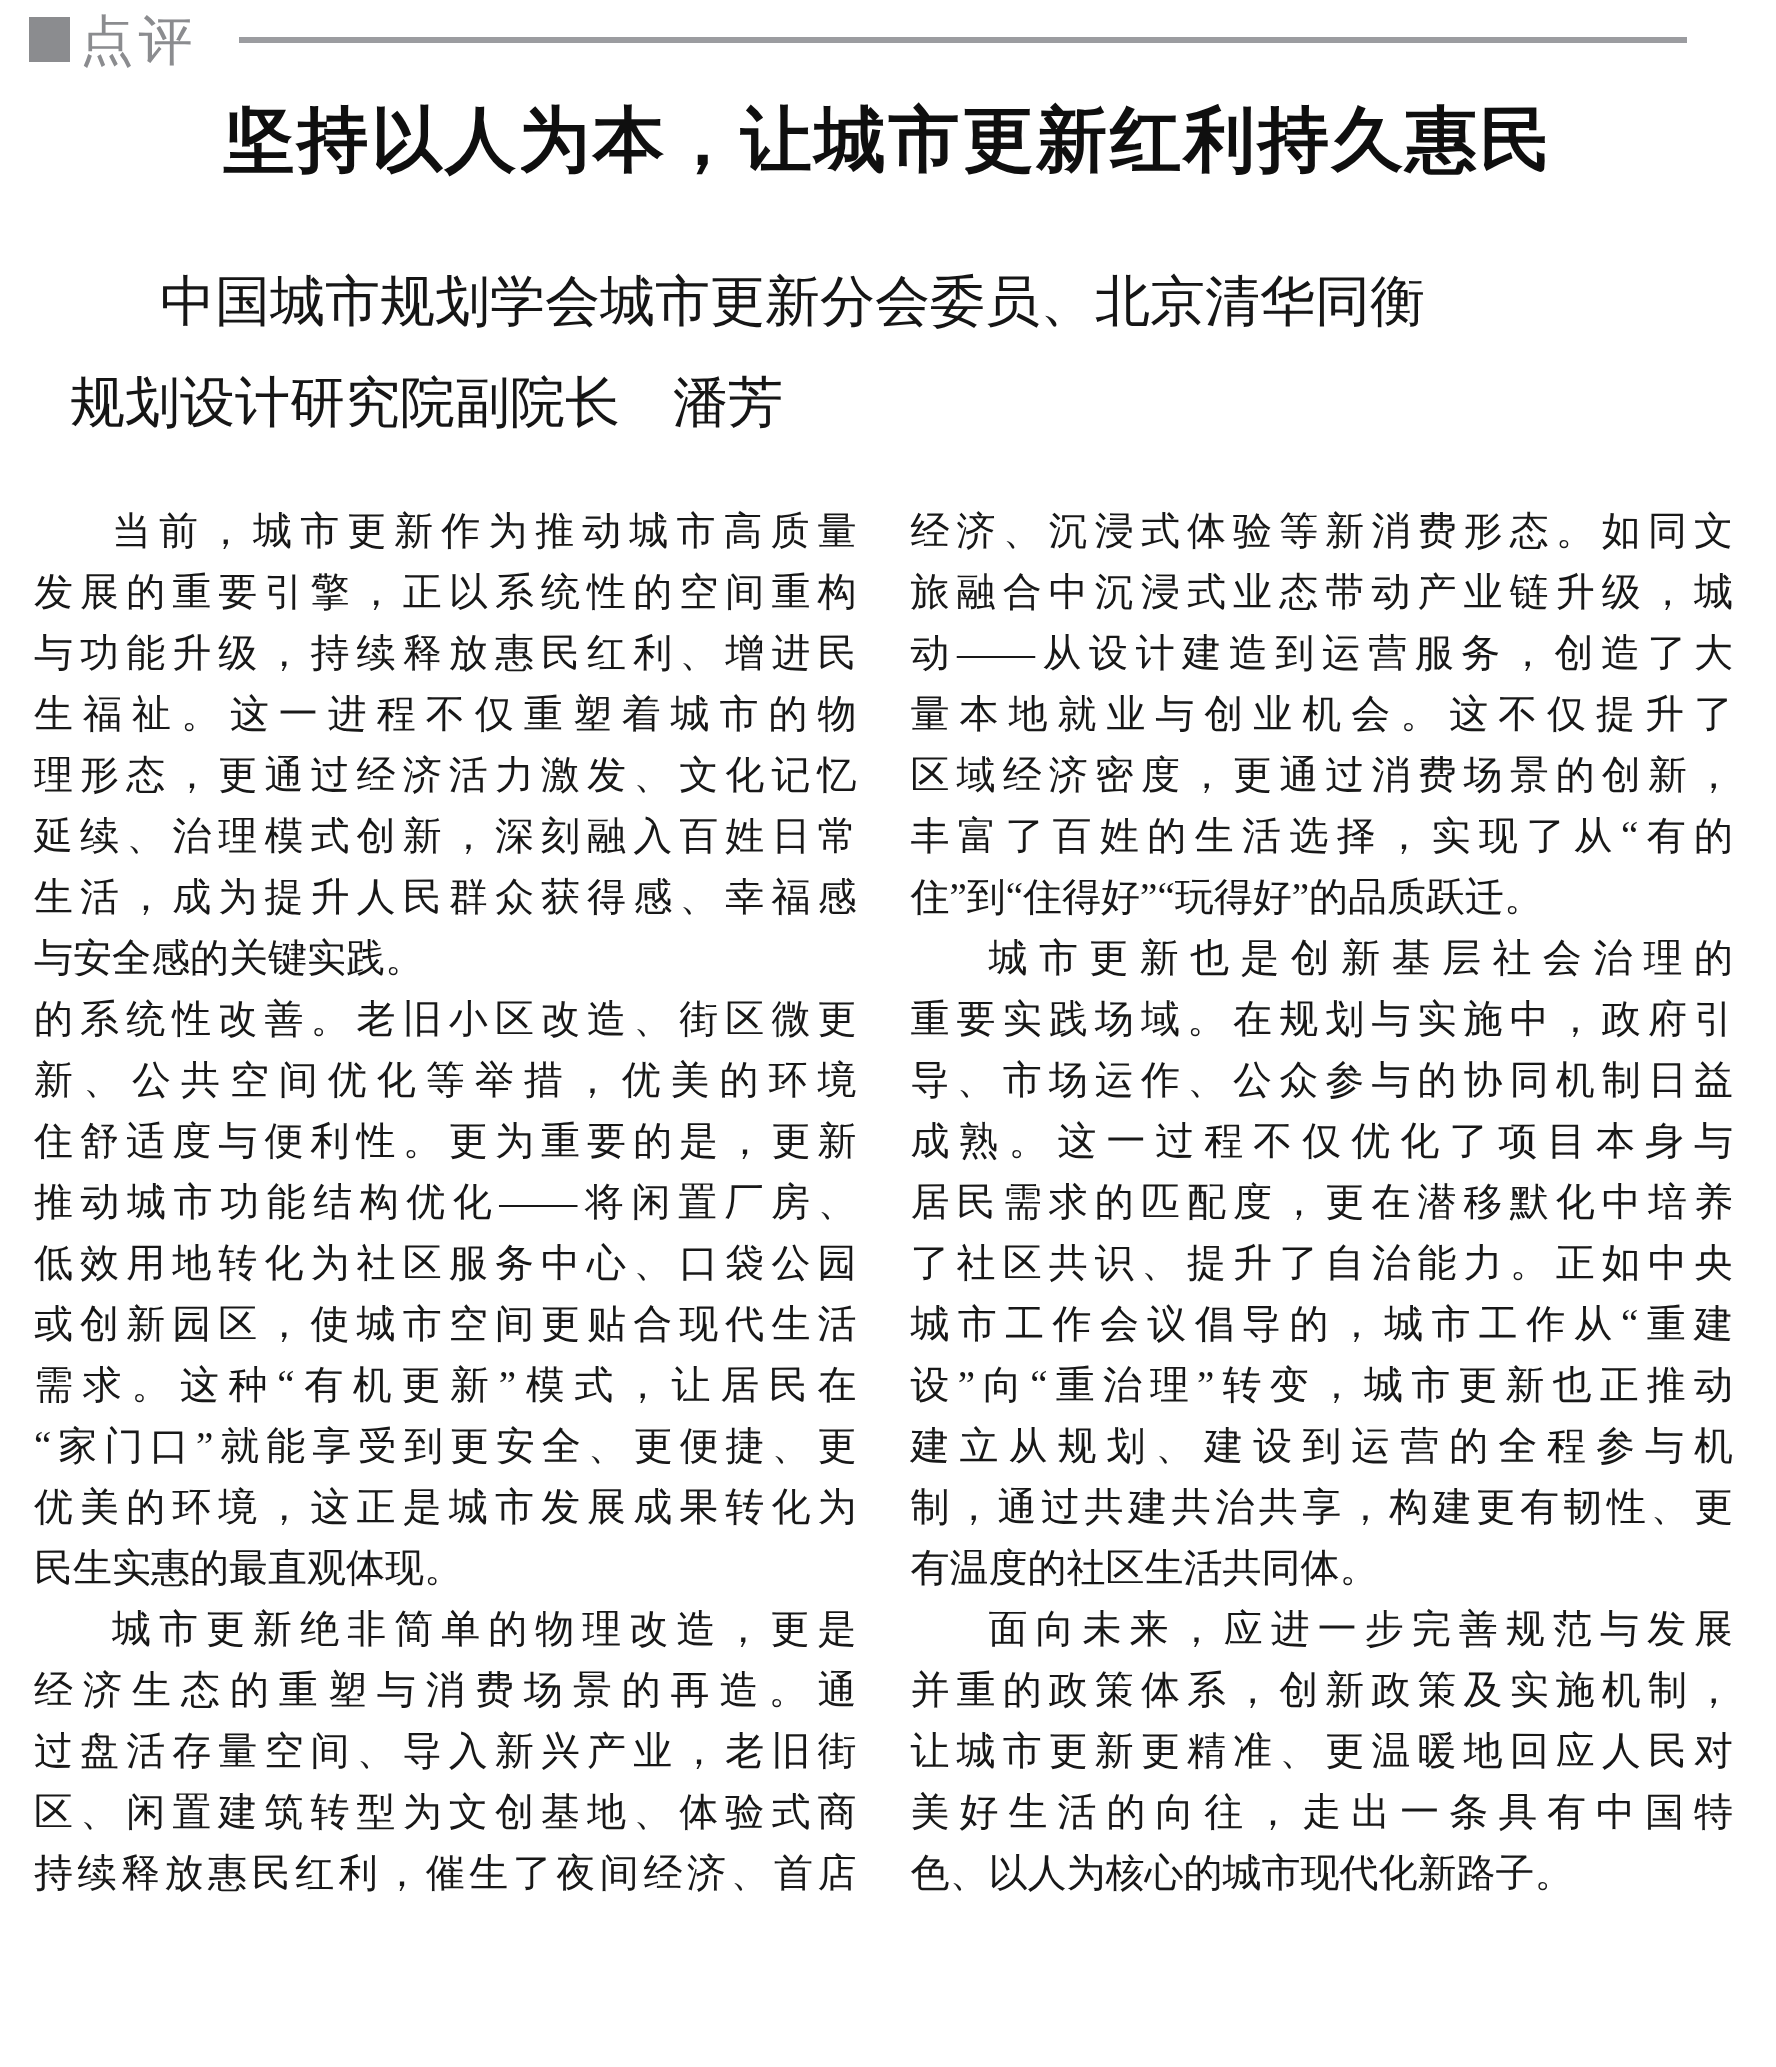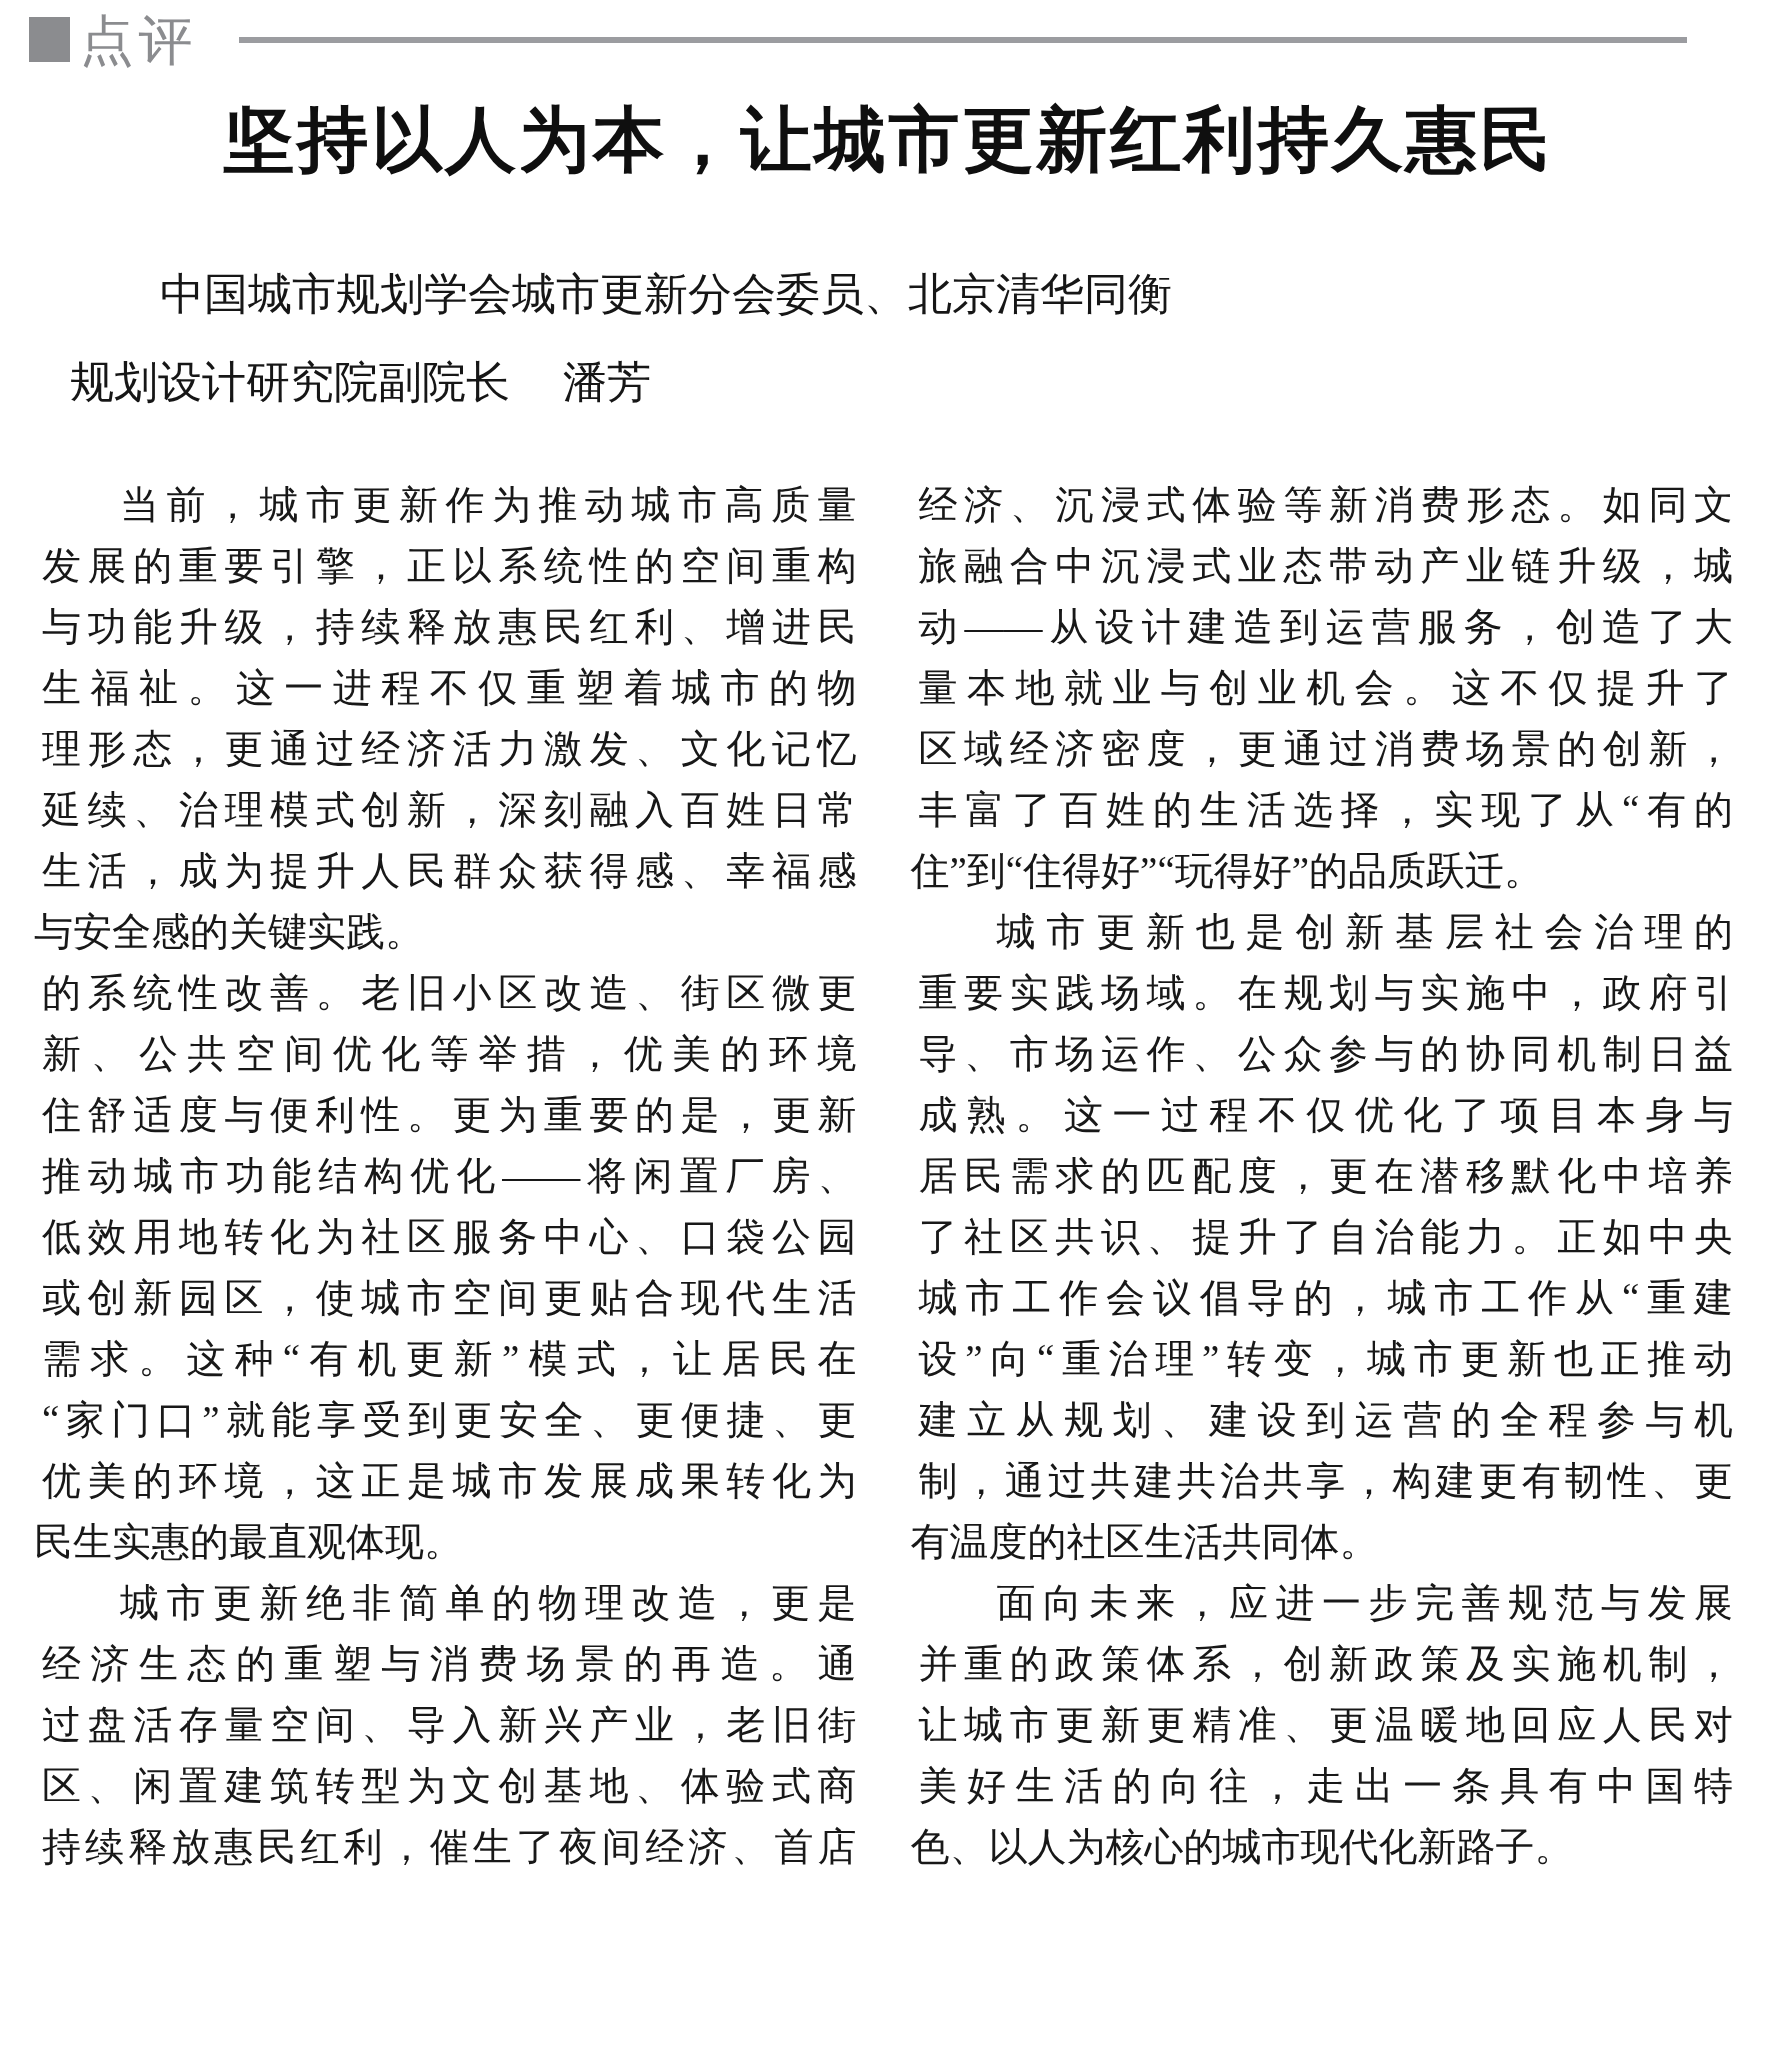--- a/index.html
+++ b/index.html
@@ -34,7 +34,7 @@
   }
 
   
-  .byline { margin-top:89px; font-size:44px; color:#161616; }
+  .byline { margin-top:89px; font-size:55px; color:#161616; }
   .byline-line1 { padding-left:160px; line-height:1.2; white-space:nowrap; }
   .byline-line2 { padding-left:70px; margin-top:35px; line-height:1.2; white-space:nowrap; }
   .byline-name { display:inline-block; margin-left:53px; }

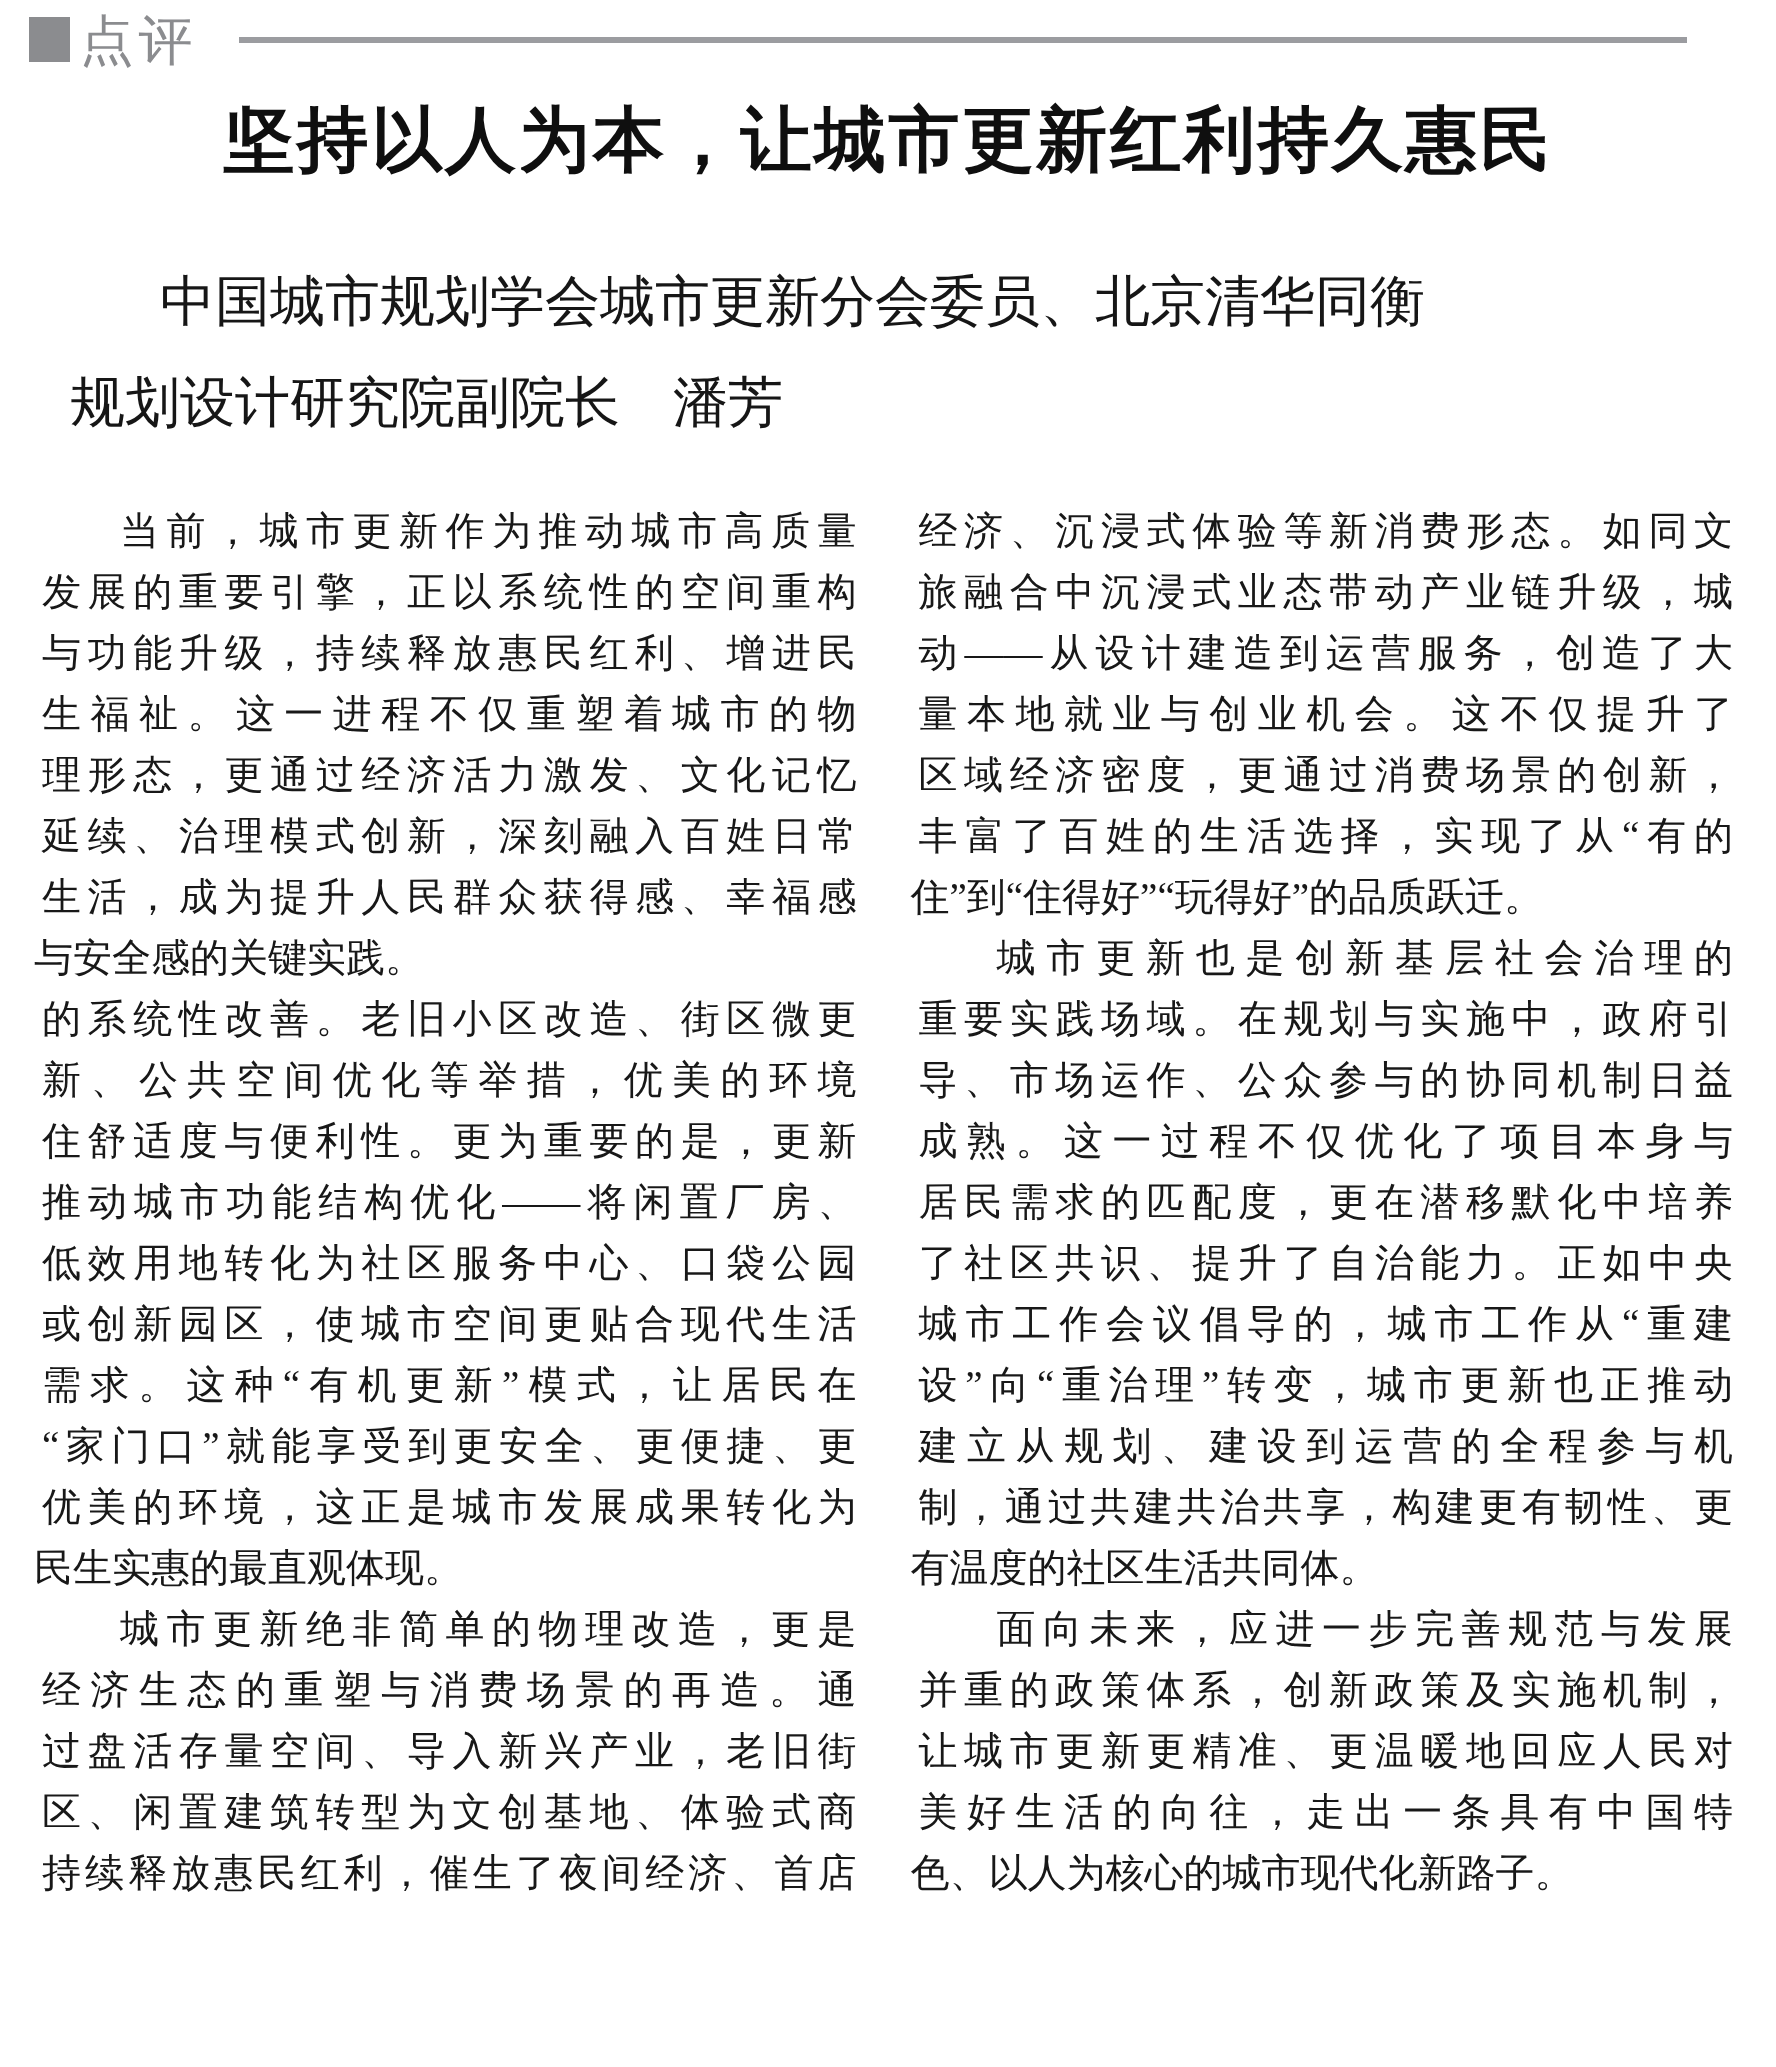--- a/index.html
+++ b/index.html
@@ -51,7 +51,6 @@
     text-align:justify;
     text-align-last:justify;
     text-justify:inter-character;
-    margin-left:8px;
   }
   .body-line.indent { text-indent:78px; }
 </style>

